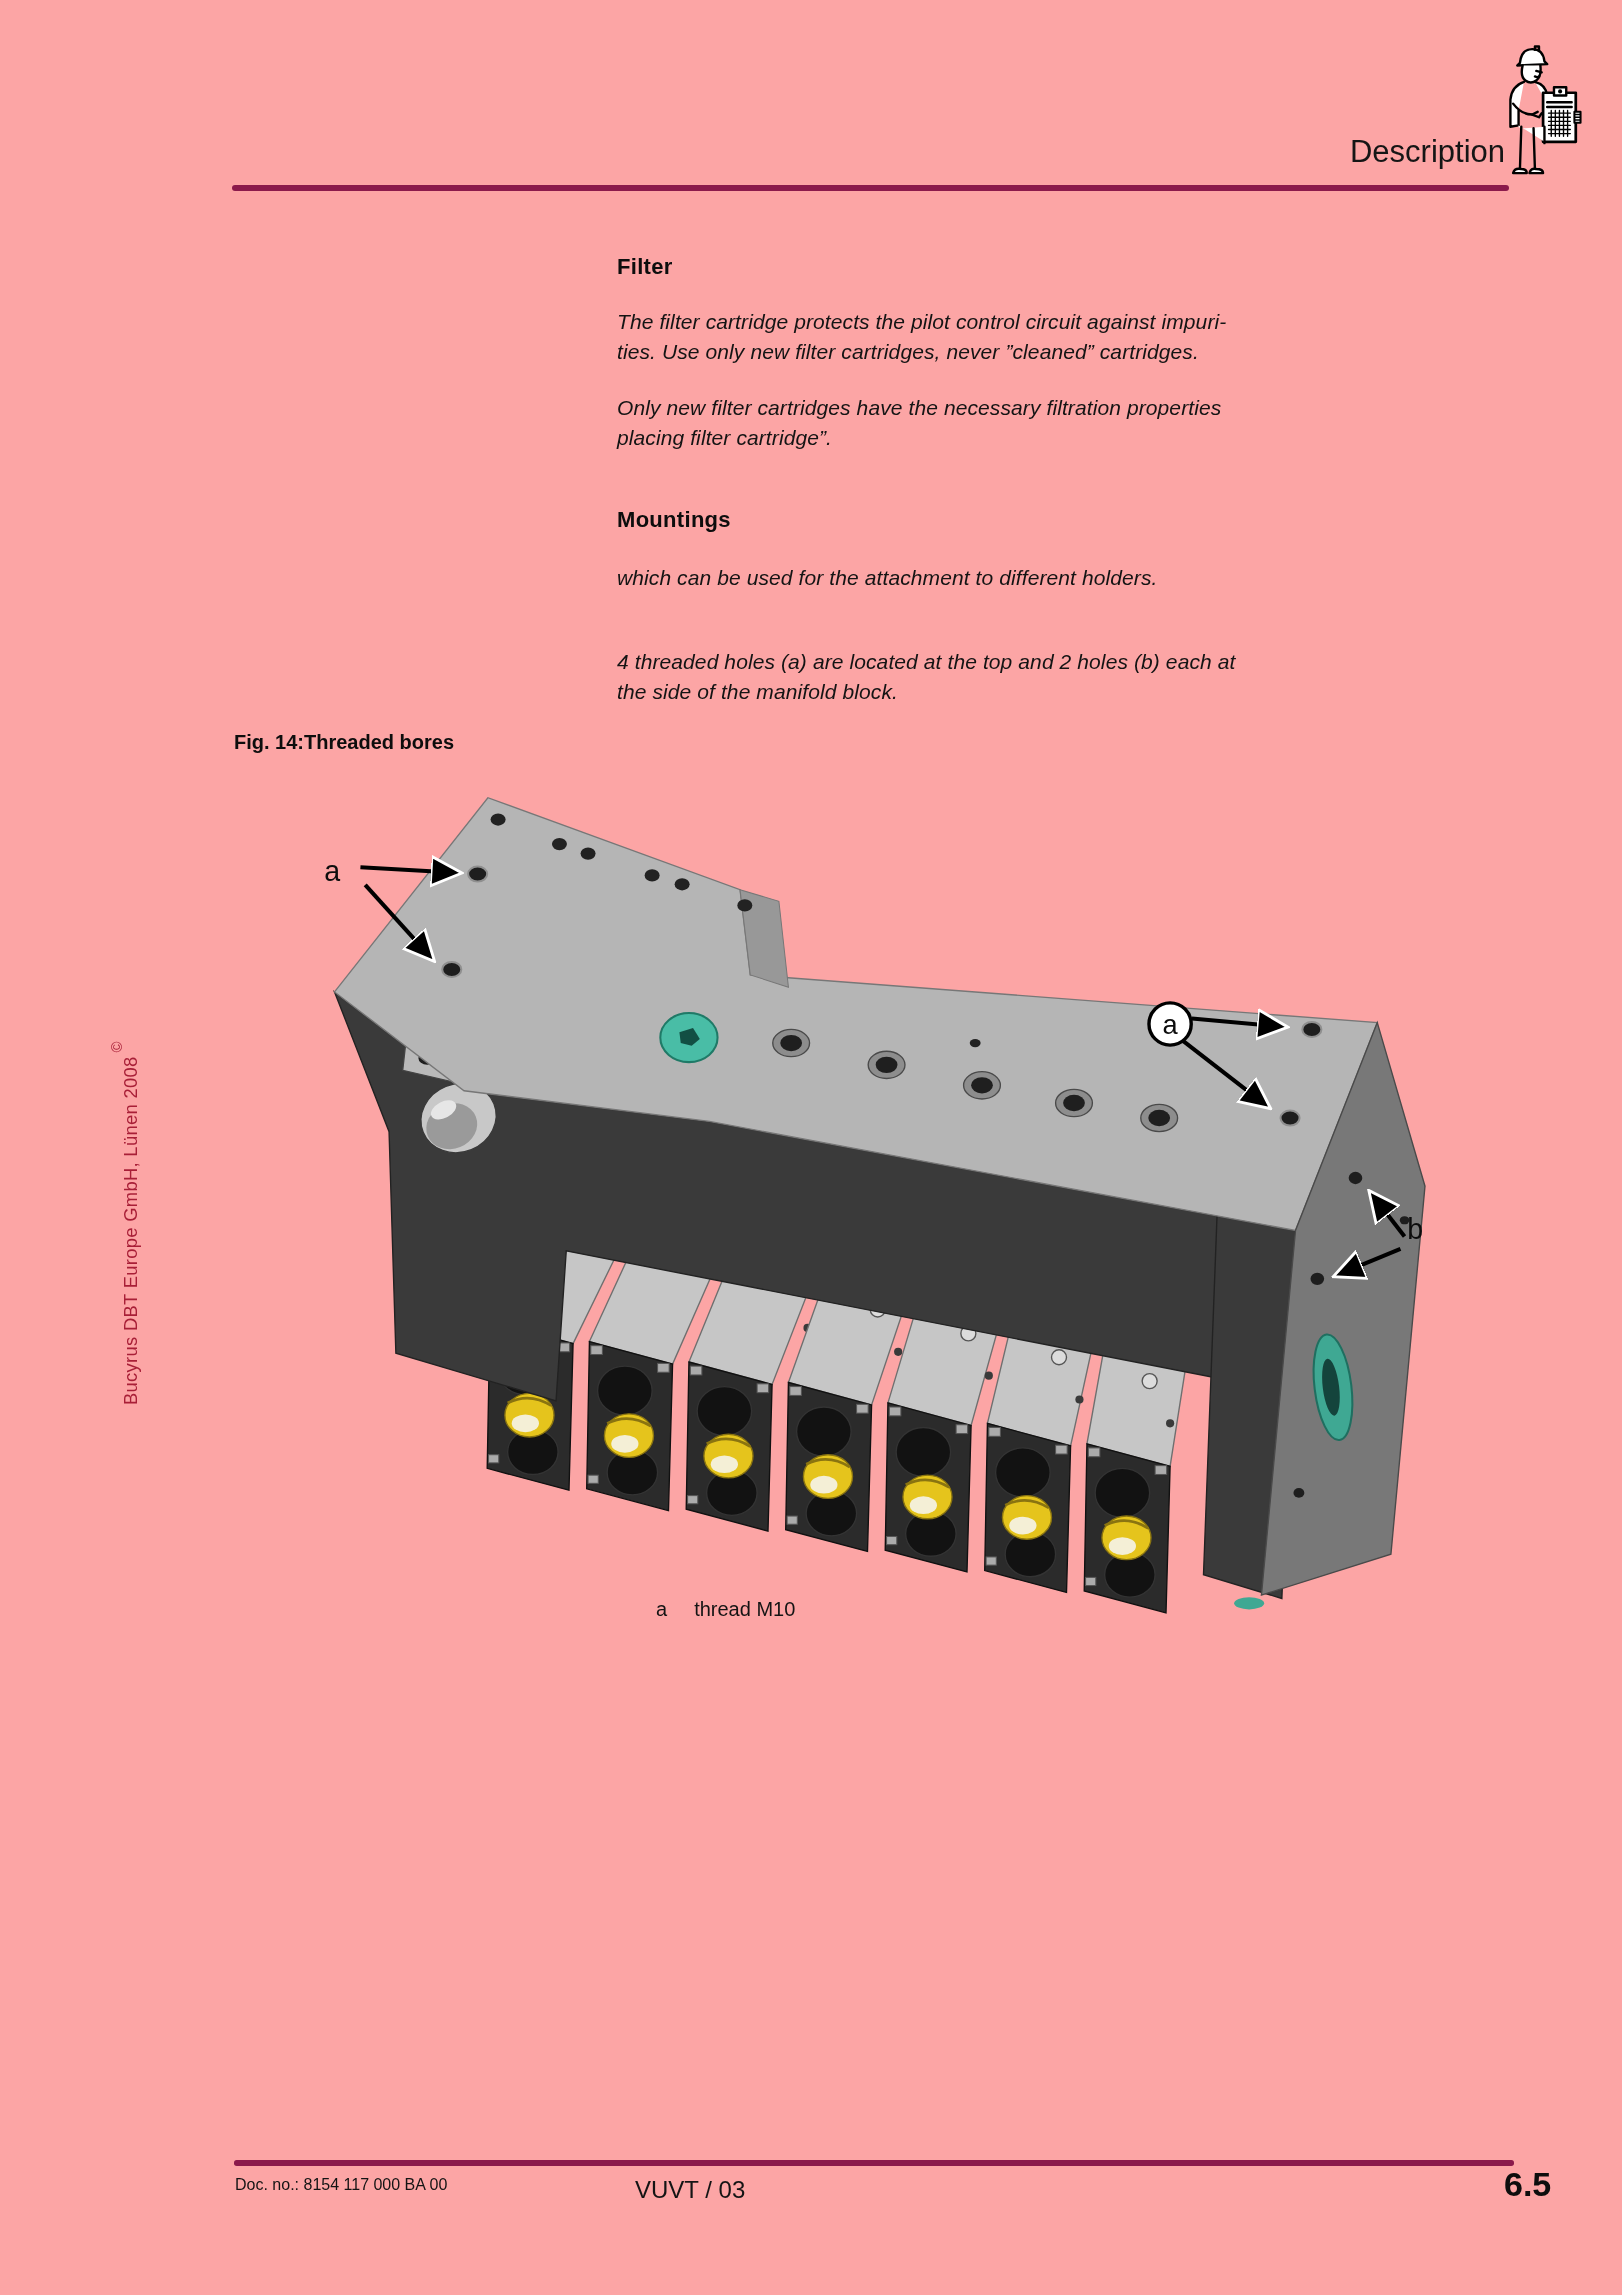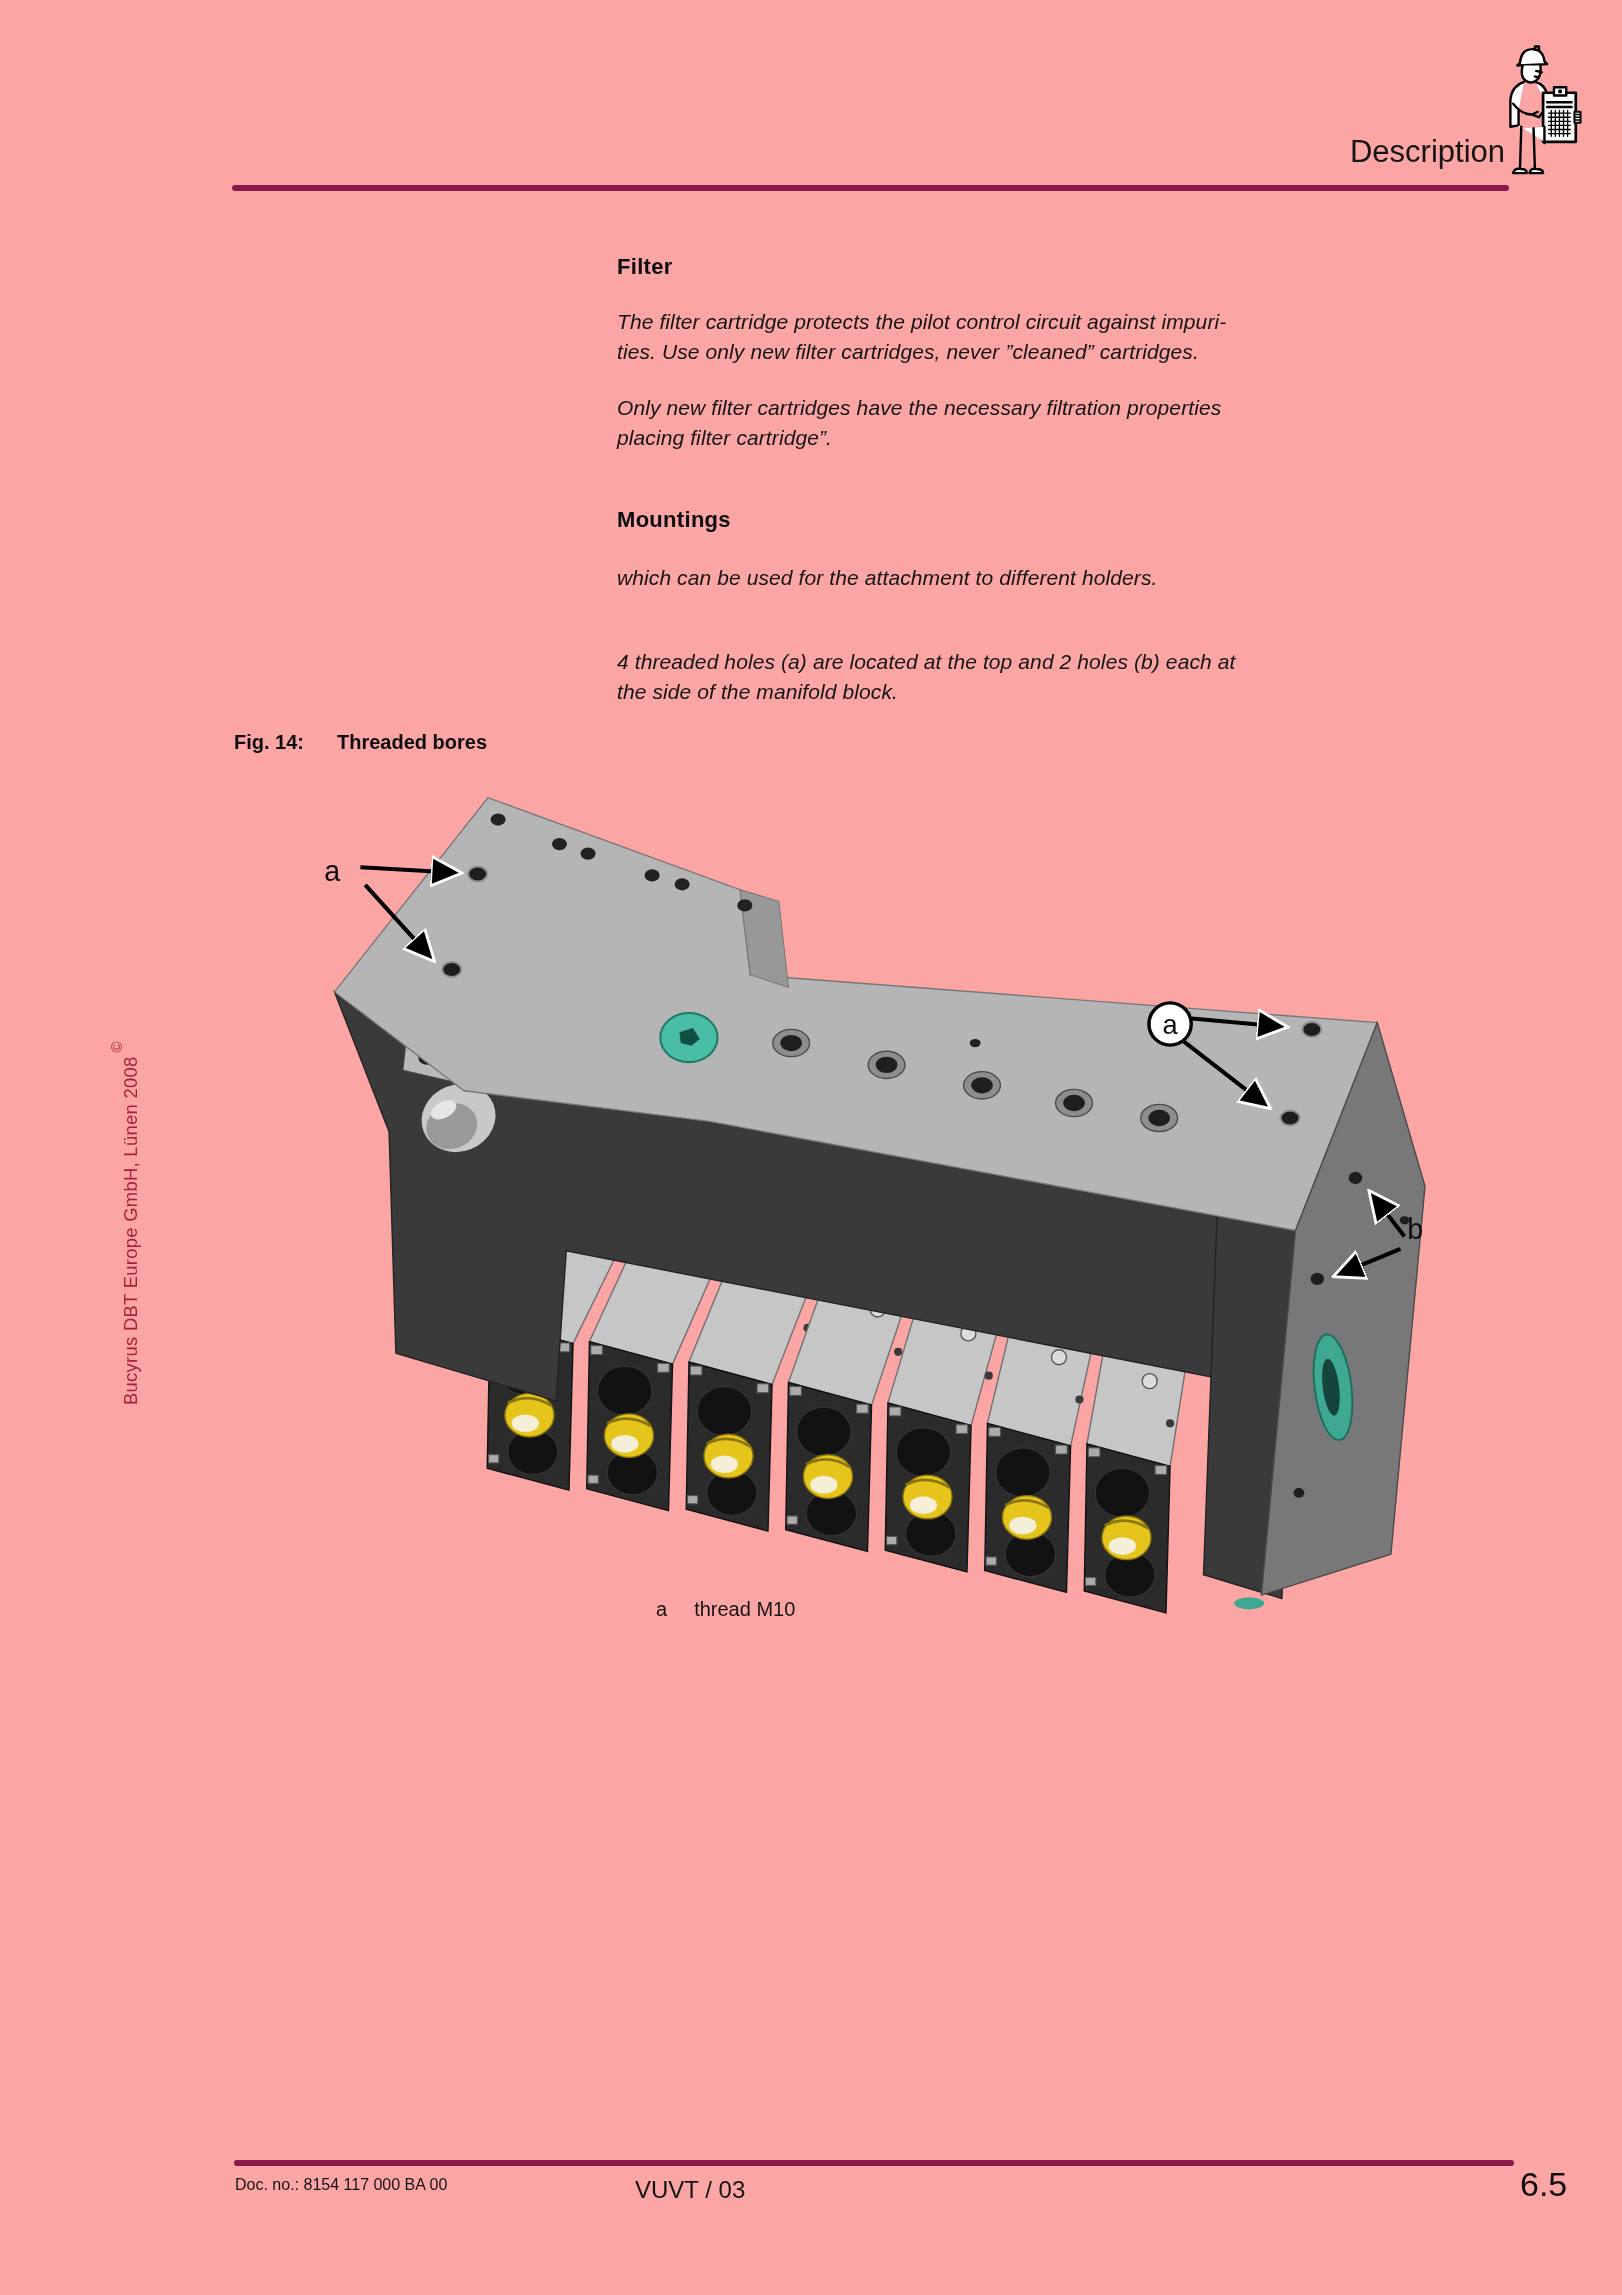--- a/index.html
+++ b/index.html
@@ -19,7 +19,7 @@
 
   
   .fig-caption{position:absolute;left:234px;top:731px;font-size:20px;font-weight:bold;color:#0d0d0d;}
-  .fig-caption .cap-label{margin-right:33px;}
+  .fig-caption .cap-label{}
   .figure-svg{position:absolute;left:273px;top:750px;}
   .fig-legend{position:absolute;left:656px;top:1598px;font-size:20px;color:#141414;}
   .fig-legend .legend-key{margin-right:27px;}

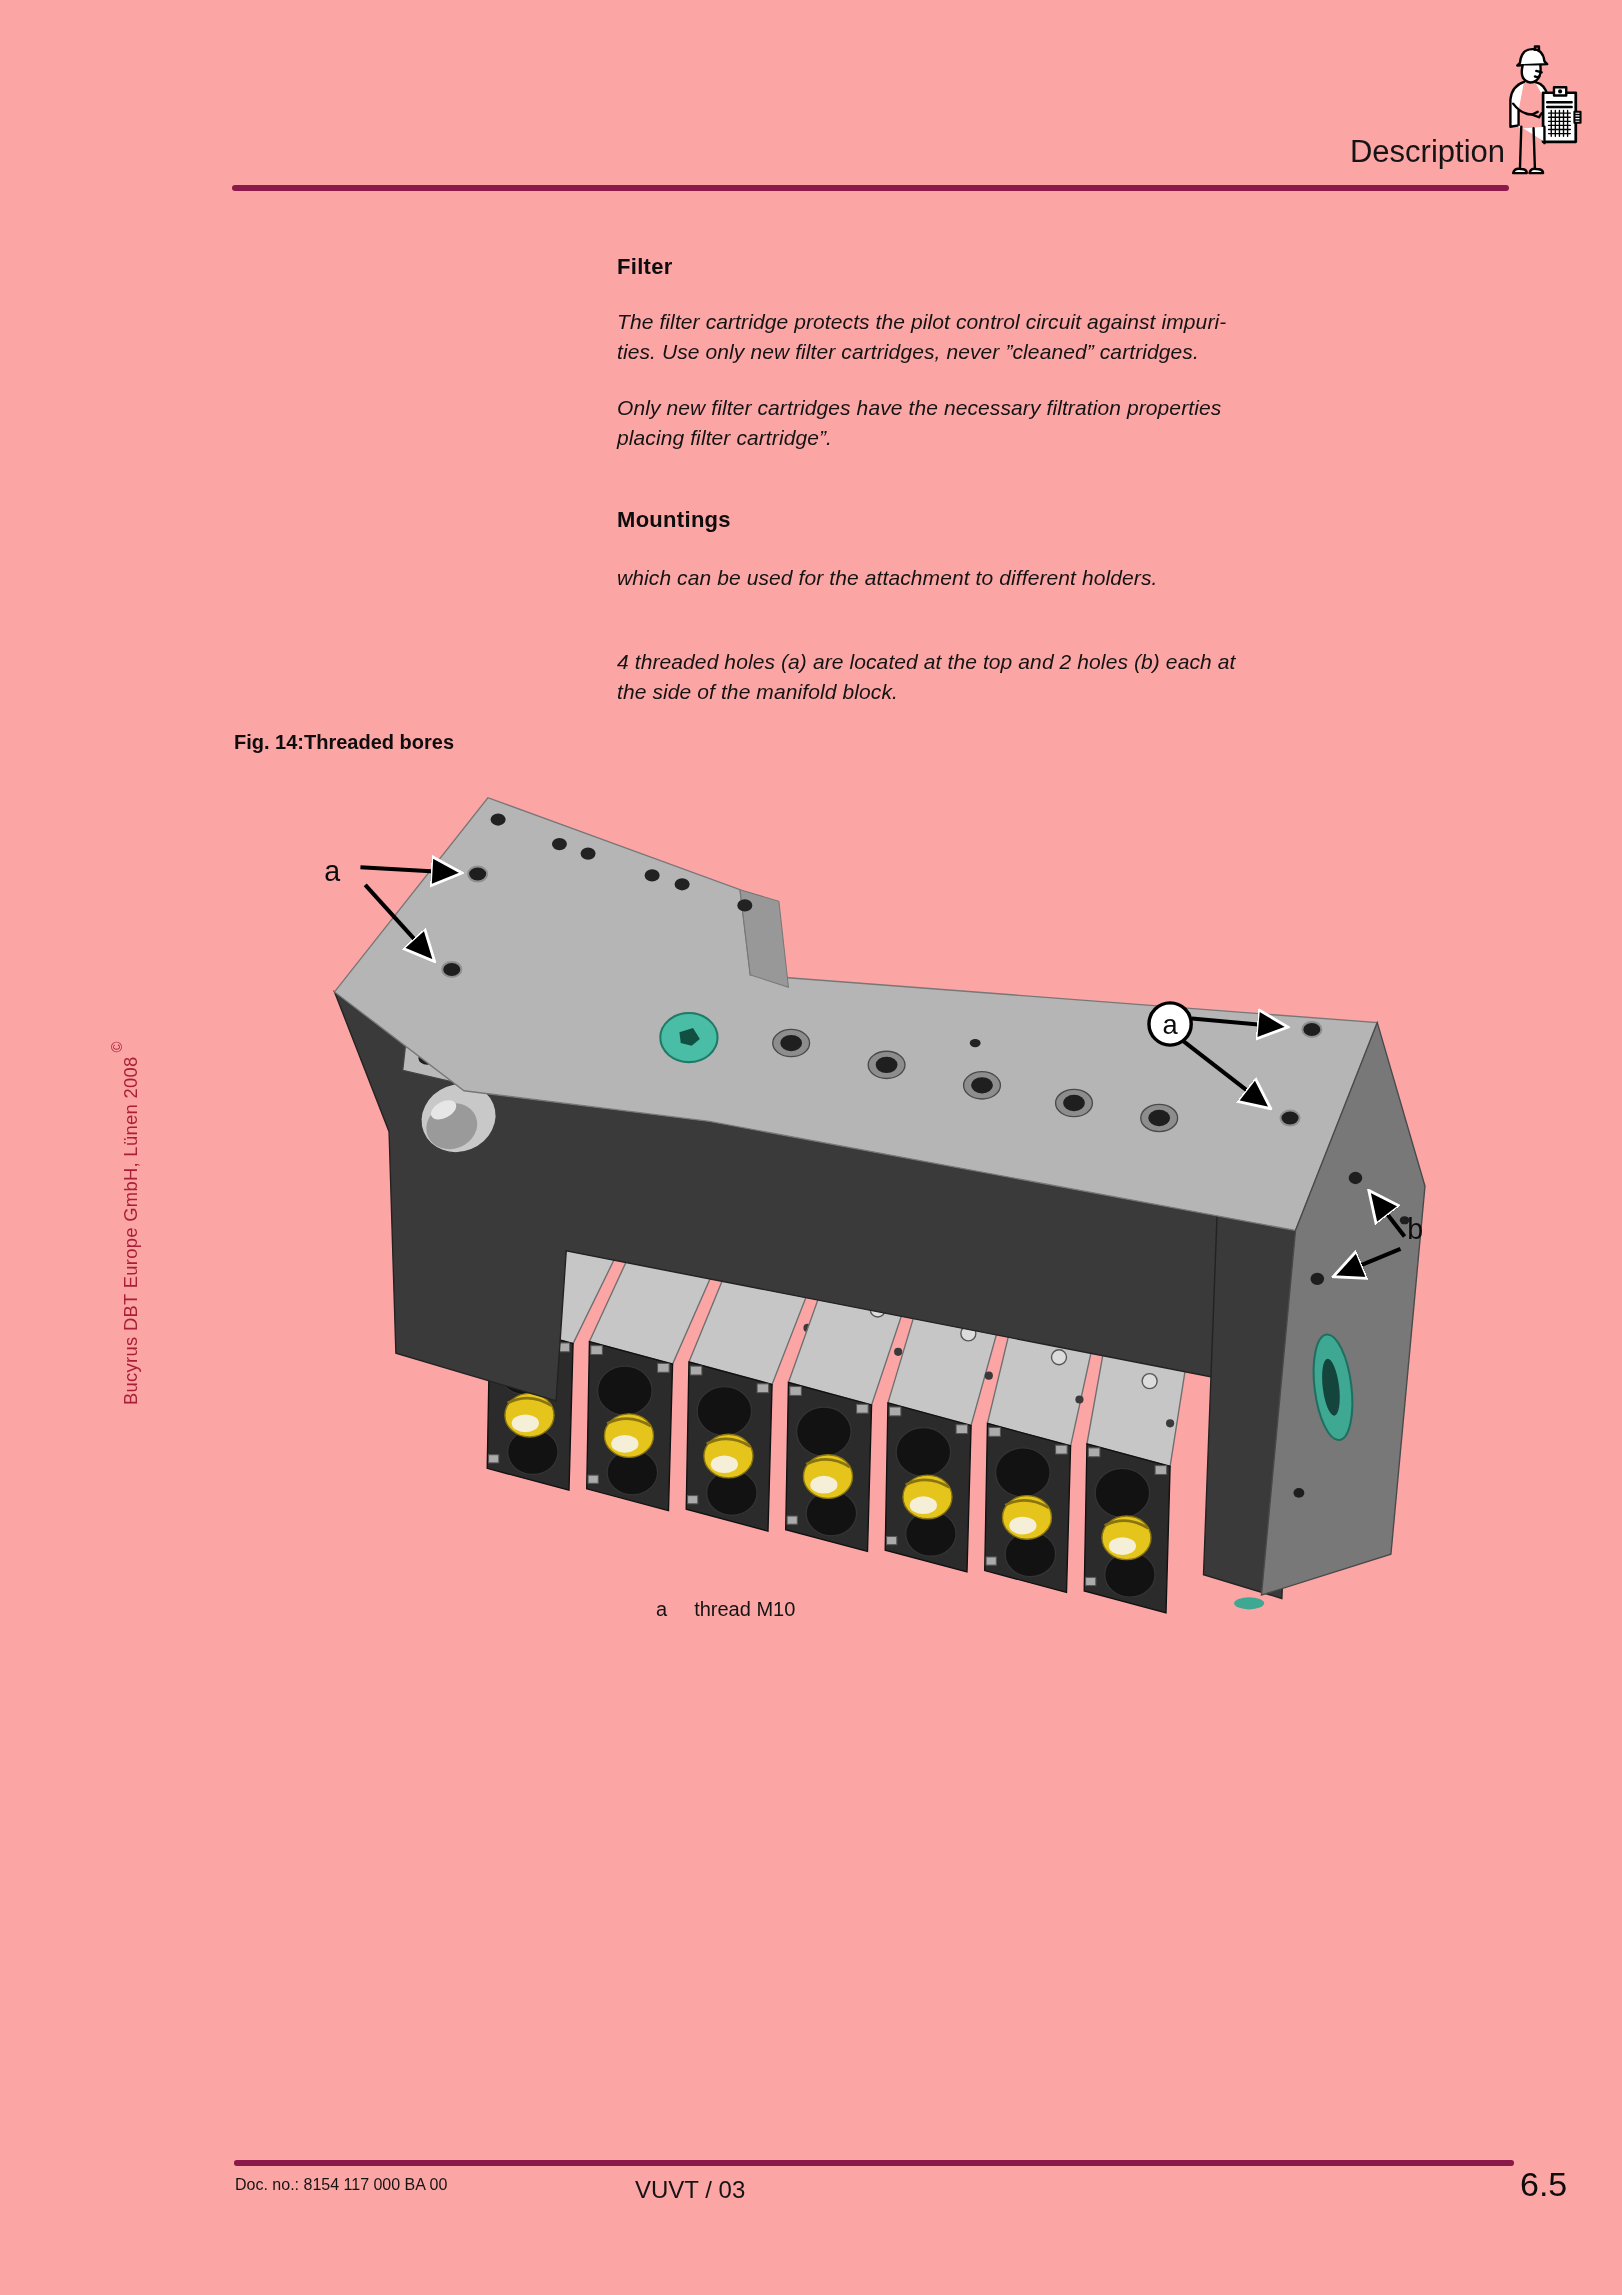--- a/index.html
+++ b/index.html
@@ -33,7 +33,7 @@
   .footer-rule{position:absolute;left:234px;top:2160px;width:1280px;height:6.1px;border-radius:2.7px;}
   .footer-doc{position:absolute;left:235px;top:2176px;font-size:16px;color:#141414;text-align:center;}
   .footer-code{position:absolute;left:635px;top:2176px;font-size:24px;color:#141414;}
-  .footer-page{position:absolute;left:1504px;top:2165px;font-size:34px;font-weight:normal;color:#0d0d0d;margin-left:16px;}
+  .footer-page{position:absolute;left:1504px;top:2165px;font-size:34px;font-weight:bold;color:#0d0d0d;}
 
   svg text{font-family:"Liberation Sans", sans-serif;}
 </style>

